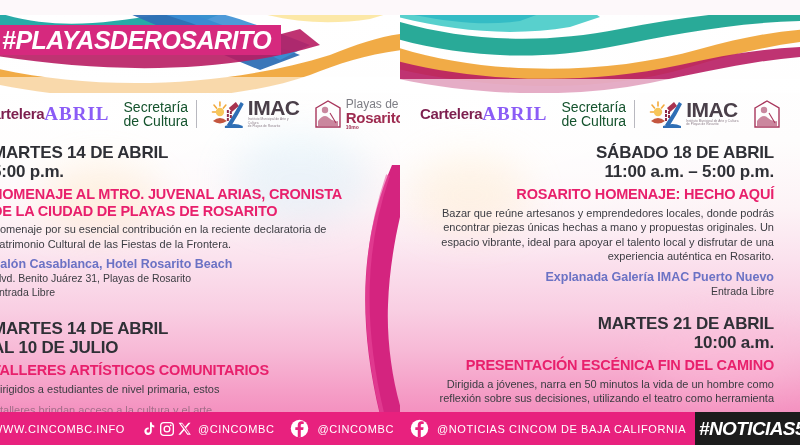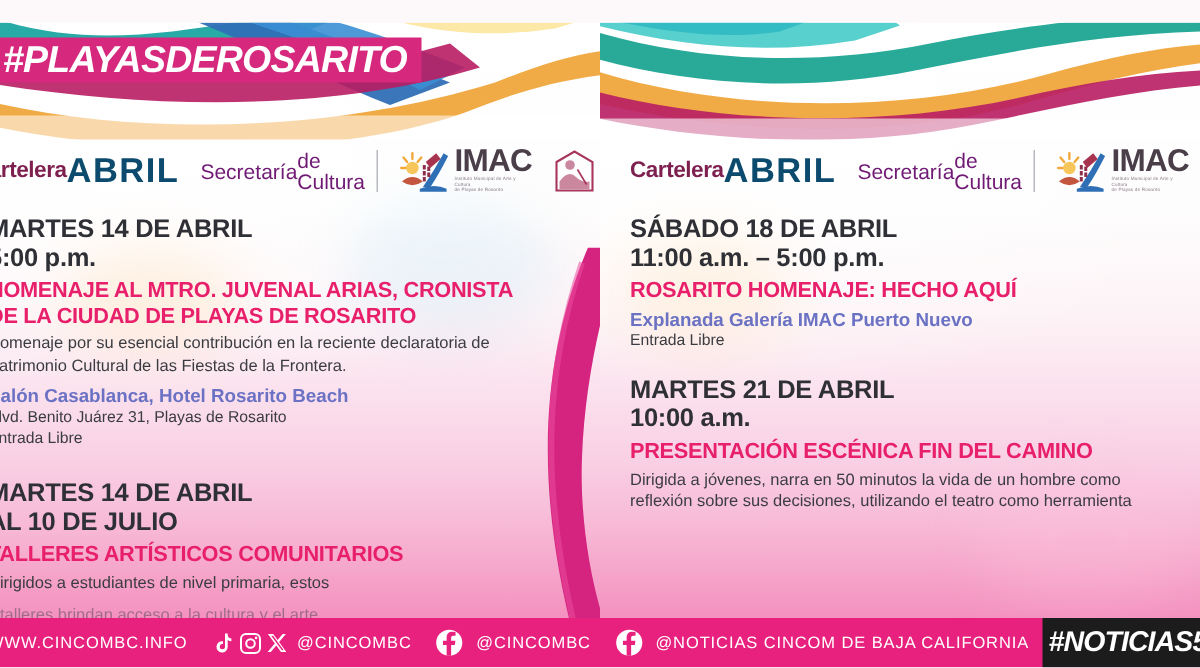--- a/index.html
+++ b/index.html
@@ -49,8 +49,8 @@
   .cartelera { line-height:.95; }
   .cartelera .c1 { display:block; color:#7d1f4f; font-size:15px; font-weight:bold;
      letter-spacing:-.3px; }
-  .cartelera .c2 { display:block; color:#0c4a6e; font-size:23px; font-weight:bold;
-     letter-spacing:1px; }
+  .cartelera .c2 { display:block; color:#8b5cf6; font-size:19px; font-weight:bold;
+     letter-spacing:1px;font-family:Liberation Serif, serif; }
 
   
   .seccult { line-height:1.02; color:#701a75; font-size:14px;

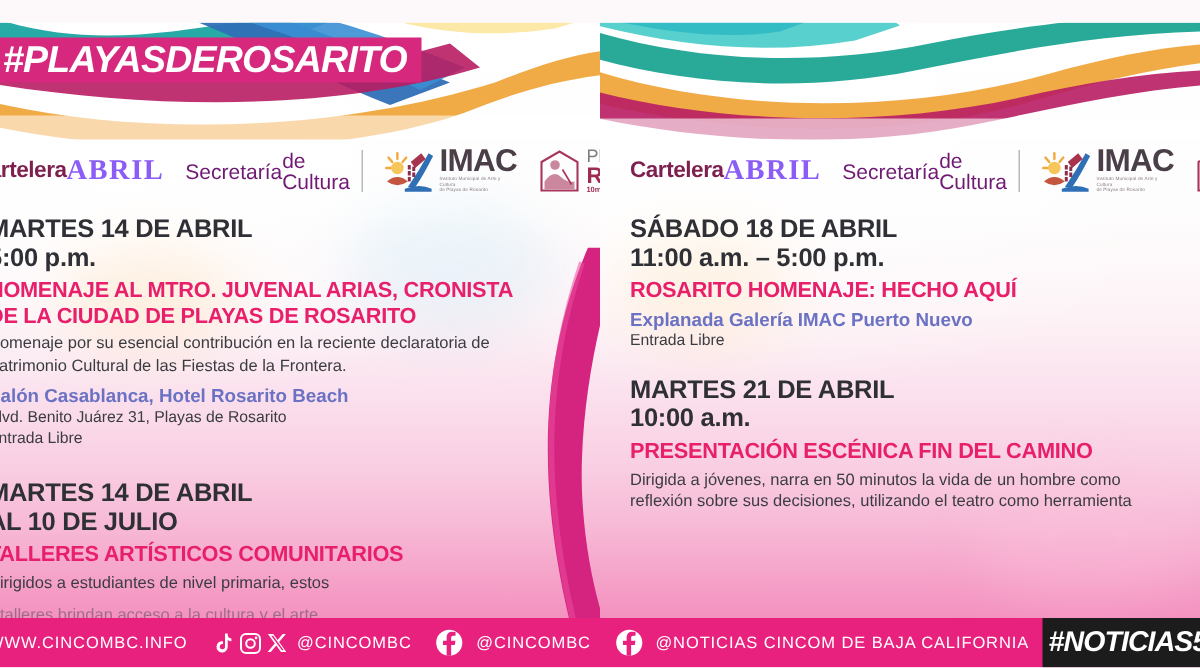--- a/index.html
+++ b/index.html
@@ -53,8 +53,8 @@
      letter-spacing:1px;font-family:Liberation Serif, serif; }
 
   
-  .seccult { line-height:1.02; color:#701a75; font-size:14px;
-     padding-right:8px; border-right:1.5px solid #b8b8bf; }
+  .seccult { line-height:1.02; color:#14532d; font-size:14px;
+     padding-right:8px; border-right:1.5px solid #b8b8bf;flex-direction:column; }
   .seccult span { display:block; }
 
   

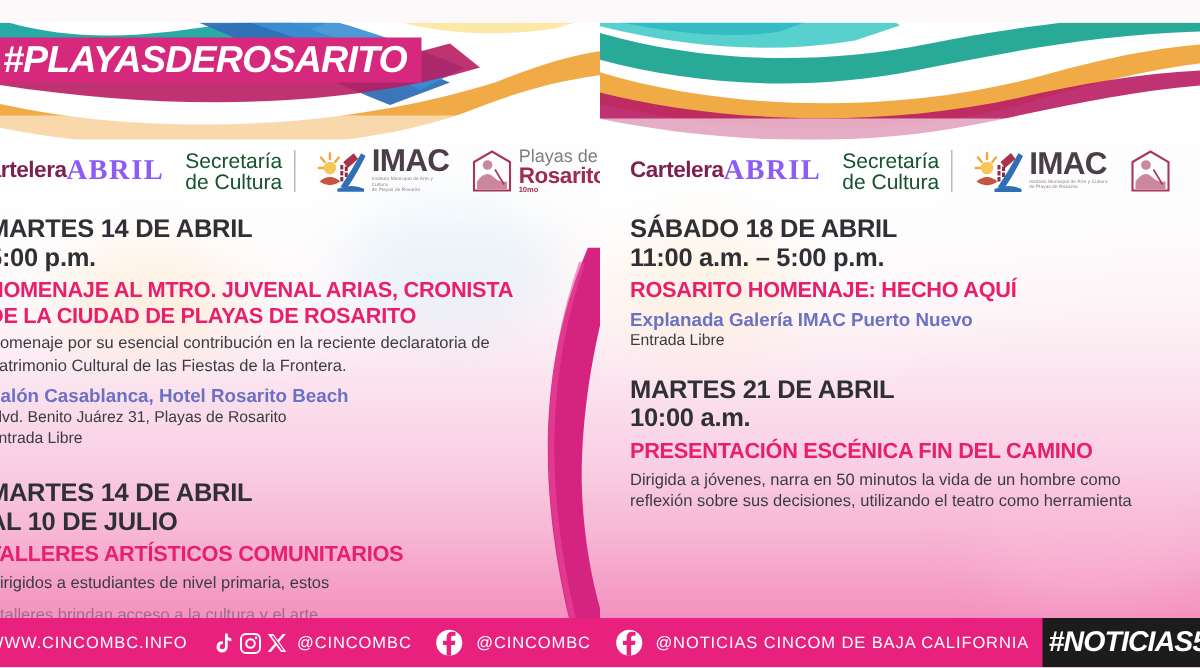--- a/index.html
+++ b/index.html
@@ -78,7 +78,7 @@
   
   .events { position:absolute; left:0; top:128px; width:100%; z-index:4; }
   .events.pad-left  { padding-left:0;  padding-right:48px; }
-  .events.pad-right { padding-left:20px; padding-right:26px; }
+  .events.pad-right { padding-left:20px; padding-right:26px;text-align:right; }
 
   .event { margin-bottom:14px; }
   .ev-date { color:#2f3036; font-size:17px; font-weight:bold; line-height:1.12;

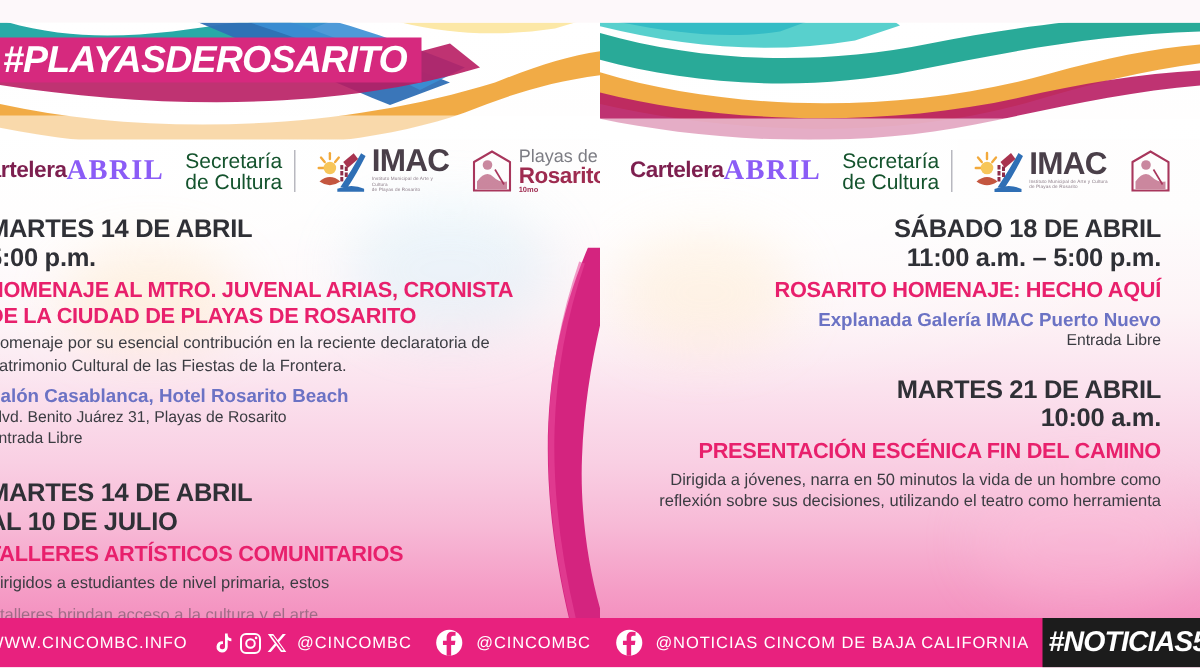--- a/index.html
+++ b/index.html
@@ -296,6 +296,7 @@
         <div class="ev-date">SÁBADO 18 DE ABRIL</div>
         <div class="ev-time">11:00 a.m. – 5:00 p.m.</div>
         <div class="ev-title">ROSARITO HOMENAJE: HECHO AQUÍ</div>
+        <div class="ev-desc">Bazar que reúne artesanos y emprendedores locales, donde podrás encontrar piezas únicas hechas a mano y propuestas originales. Un espacio vibrante, ideal para apoyar el talento local y disfrutar de una experiencia auténtica en Rosarito.</div>
         <div class="ev-venue">Explanada Galería IMAC Puerto Nuevo</div>
         <div class="ev-fee">Entrada Libre</div>
       </div>

